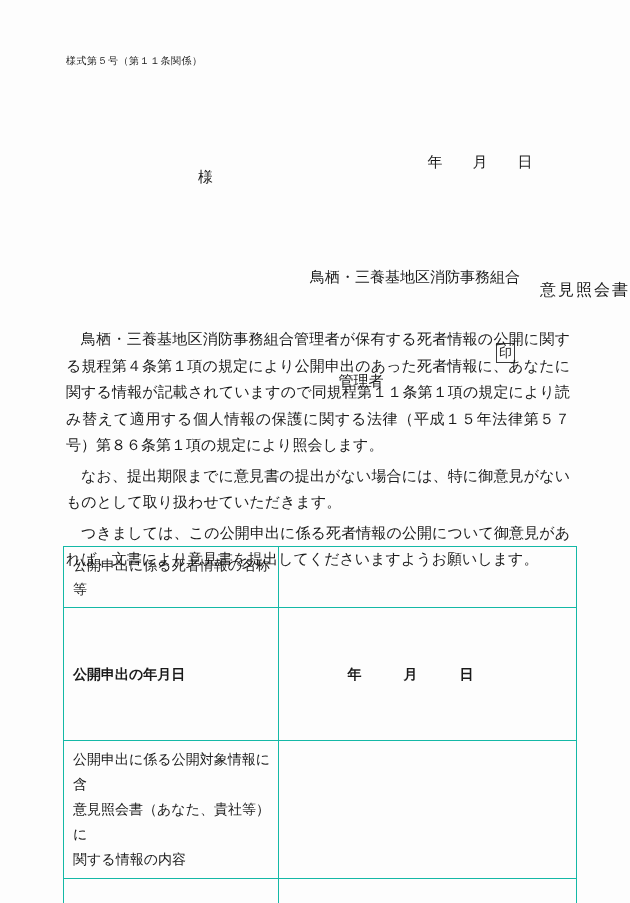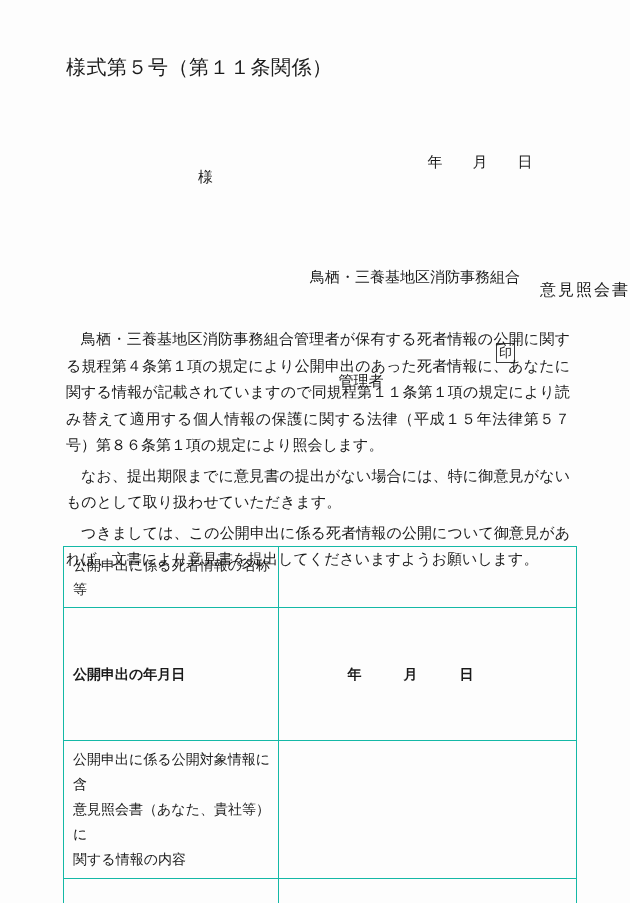--- a/index.html
+++ b/index.html
@@ -27,7 +27,7 @@
     position: absolute;
     left: 66px;
     top: 54px;
-    font-size: 20px;
+    font-size: 10px;
     letter-spacing: 0.5px;
     white-space: pre;
   }

